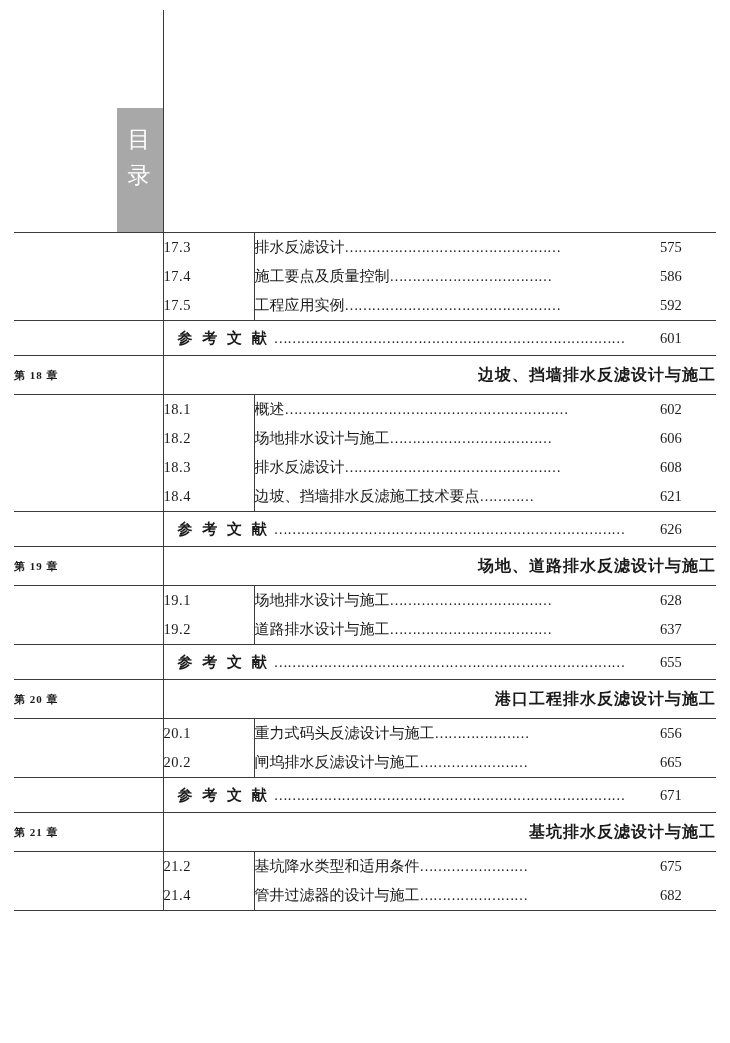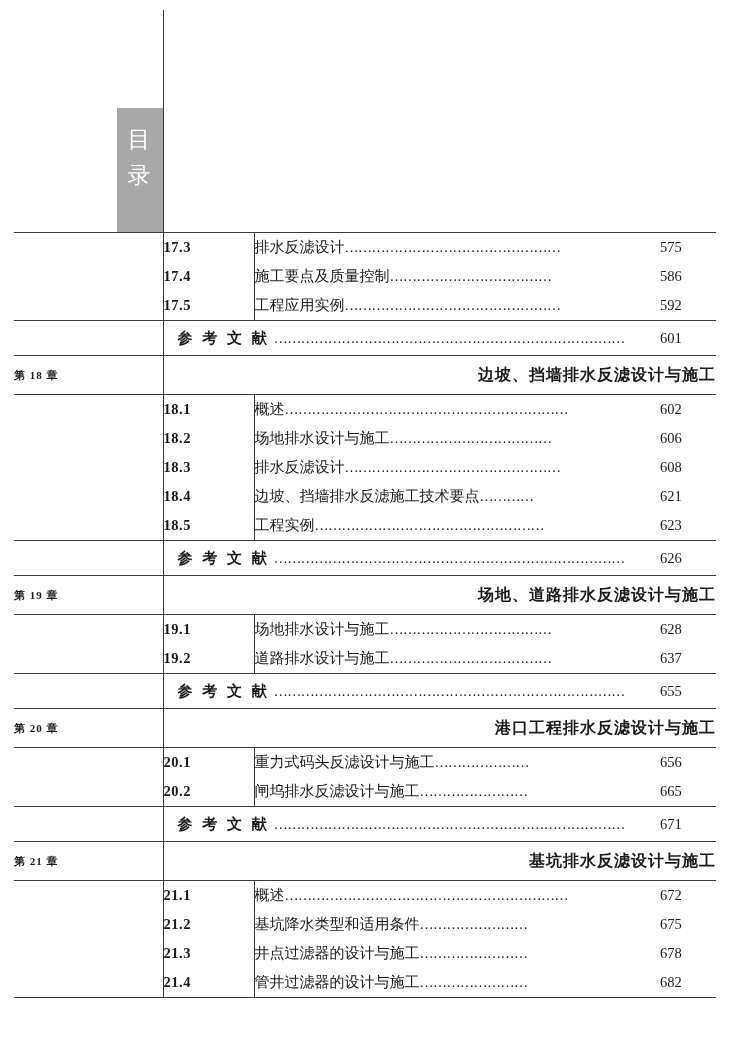--- a/index.html
+++ b/index.html
@@ -89,7 +89,7 @@
   .row-chap td  { height: 38px; }
 
   .num {
-    font-weight: bold;
+    font-weight: normal;
     font-size: 14.5px;
     padding-left: 14px;
     letter-spacing: 0.5px;

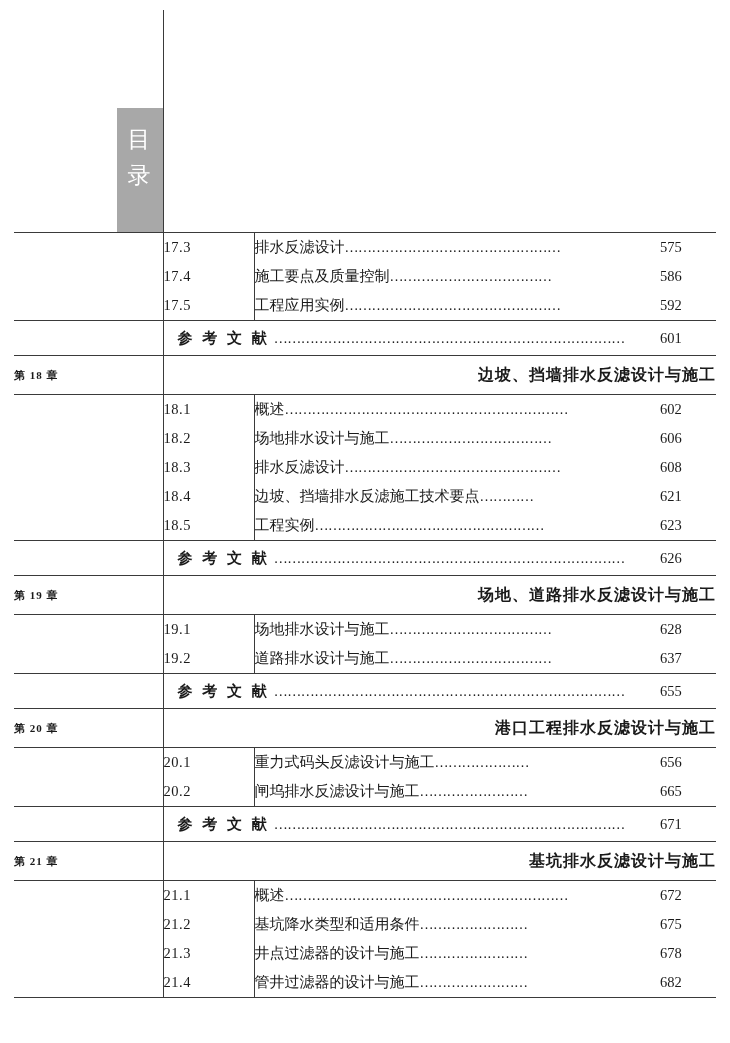--- a/index.html
+++ b/index.html
@@ -223,12 +223,6 @@
           <td class="title-cell"><span>边坡、挡墙排水反滤施工技术要点</span><span class="leader">…………</span></td>
           <td class="page-cell">621</td>
         </tr>
-        <tr class="row-entry">
-          <td class="cell-a spacer-cell"></td>
-          <td class="cell-b num">18.5</td>
-          <td class="title-cell"><span>工程实例</span><span class="leader">……………………………………………</span></td>
-          <td class="page-cell">623</td>
-        </tr>
         <tr class="rule-row">
           <td colspan="4"></td>
         </tr>

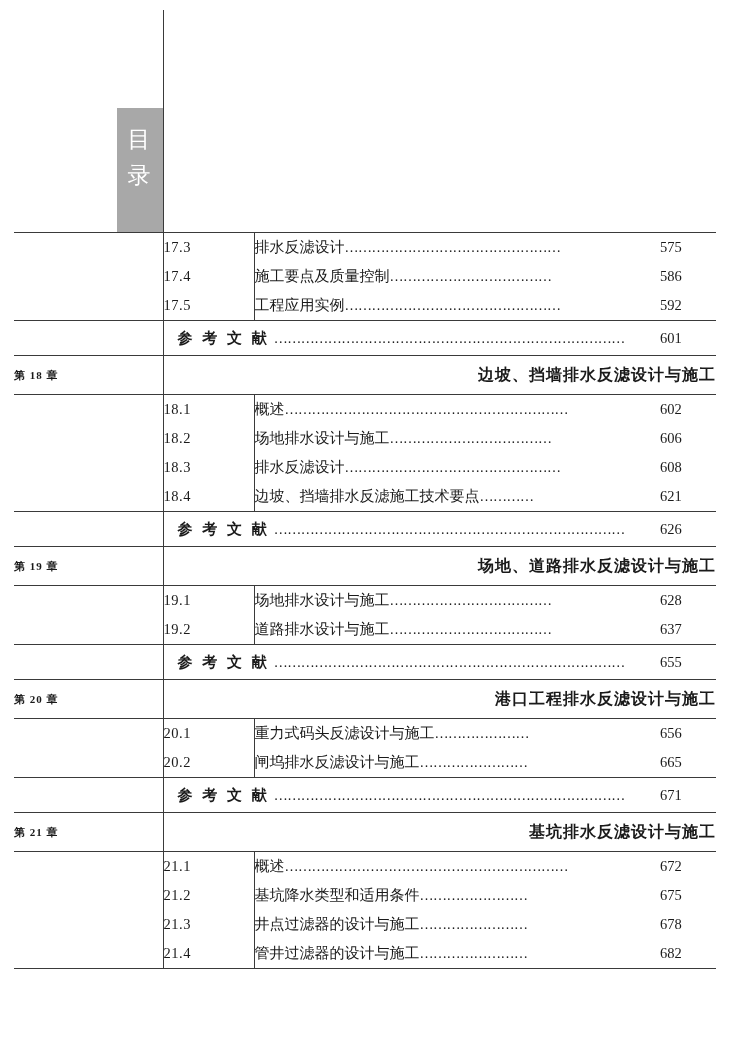--- a/index.html
+++ b/index.html
@@ -303,12 +303,6 @@
         </tr>
         <tr class="row-entry">
           <td class="cell-a spacer-cell"></td>
-          <td class="cell-b num">21.1</td>
-          <td class="title-cell"><span>概述</span><span class="leader">………………………………………………………</span></td>
-          <td class="page-cell">672</td>
-        </tr>
-        <tr class="row-entry">
-          <td class="cell-a spacer-cell"></td>
           <td class="cell-b num">21.2</td>
           <td class="title-cell"><span>基坑降水类型和适用条件</span><span class="leader">……………………</span></td>
           <td class="page-cell">675</td>

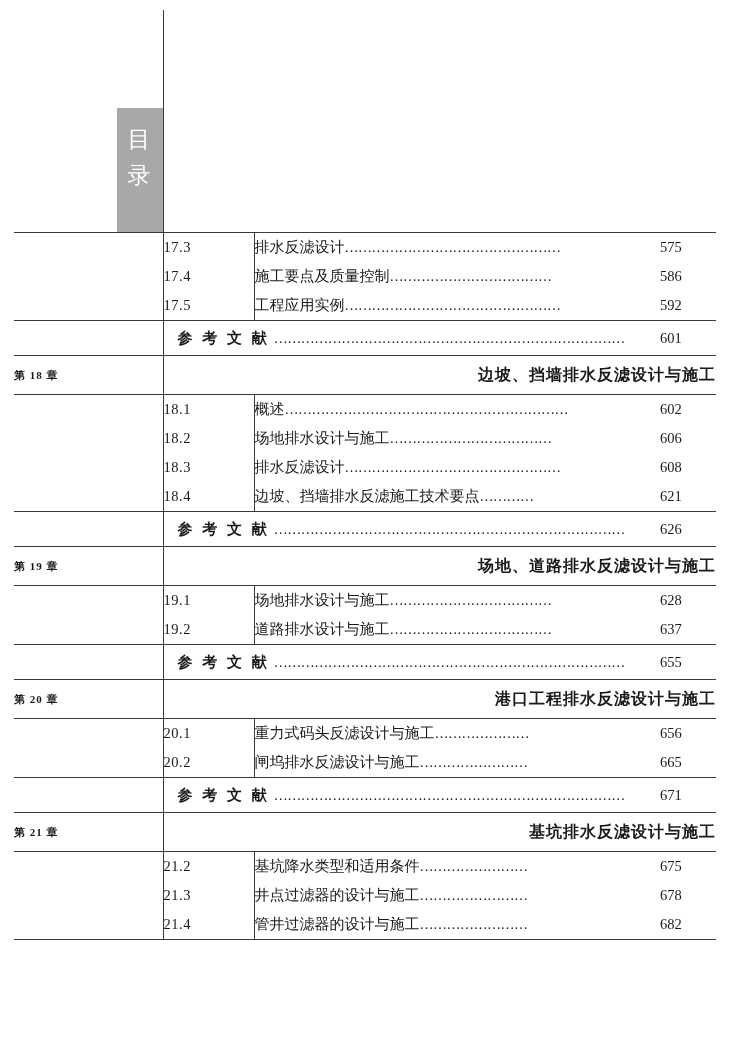--- a/index.html
+++ b/index.html
@@ -309,12 +309,6 @@
         </tr>
         <tr class="row-entry">
           <td class="cell-a spacer-cell"></td>
-          <td class="cell-b num">21.3</td>
-          <td class="title-cell"><span>井点过滤器的设计与施工</span><span class="leader">……………………</span></td>
-          <td class="page-cell">678</td>
-        </tr>
-        <tr class="row-entry">
-          <td class="cell-a spacer-cell"></td>
           <td class="cell-b num">21.4</td>
           <td class="title-cell"><span>管井过滤器的设计与施工</span><span class="leader">……………………</span></td>
           <td class="page-cell">682</td>

